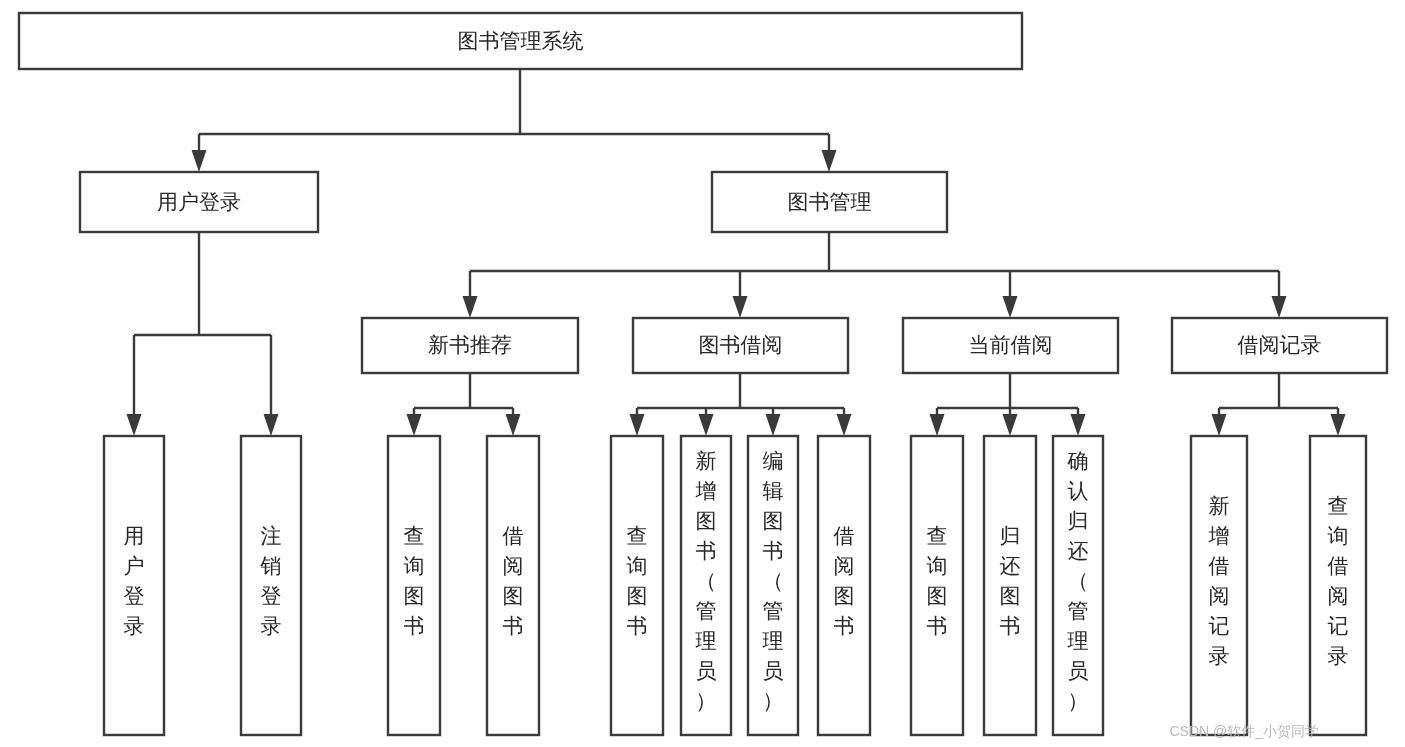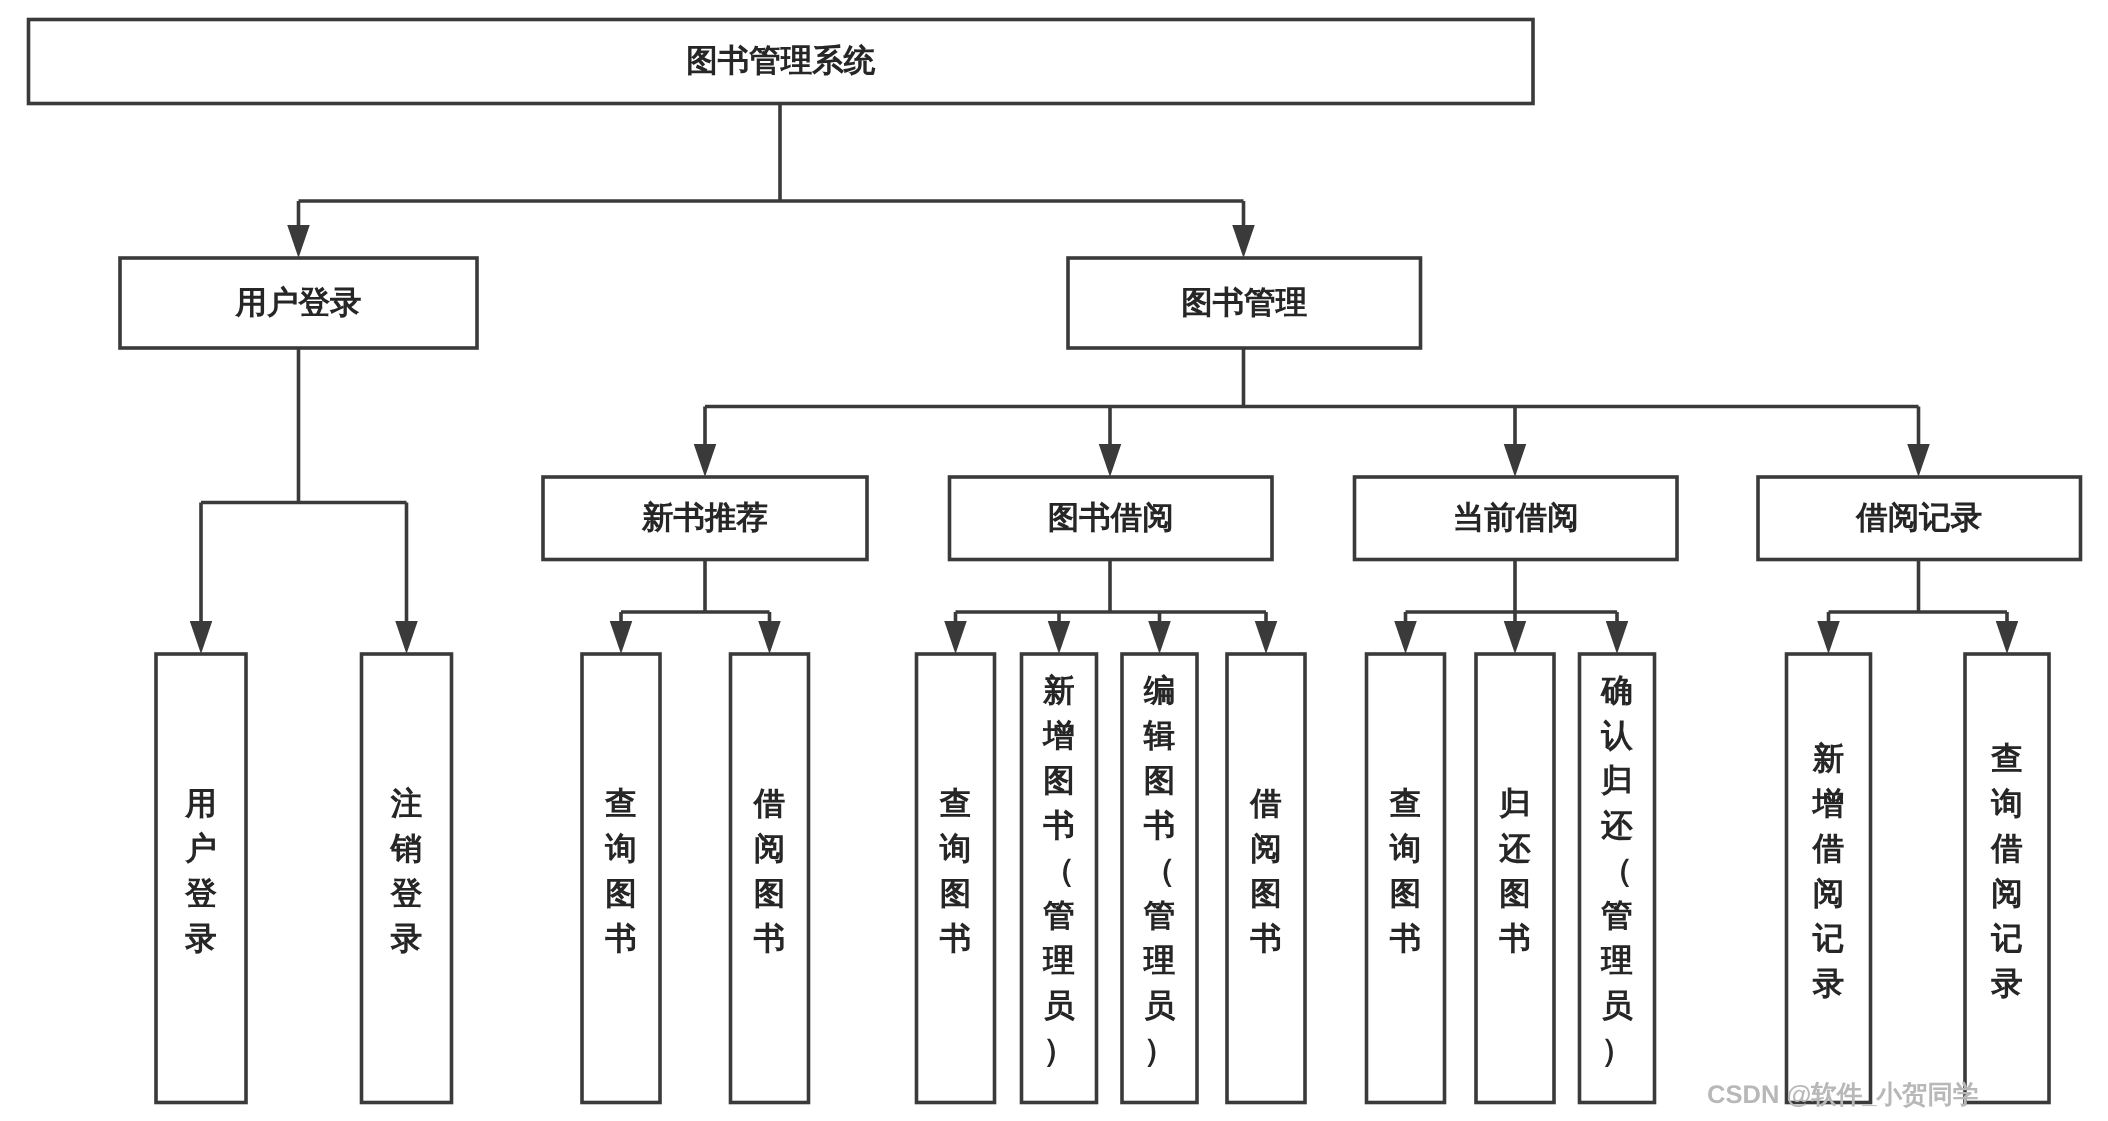--- a/index.html
+++ b/index.html
@@ -18,7 +18,6 @@
     position: relative;
     width: 1331px;
     height: 747px;
-    font-weight: bold;
   }
   svg.diagram-canvas {
     position: absolute;

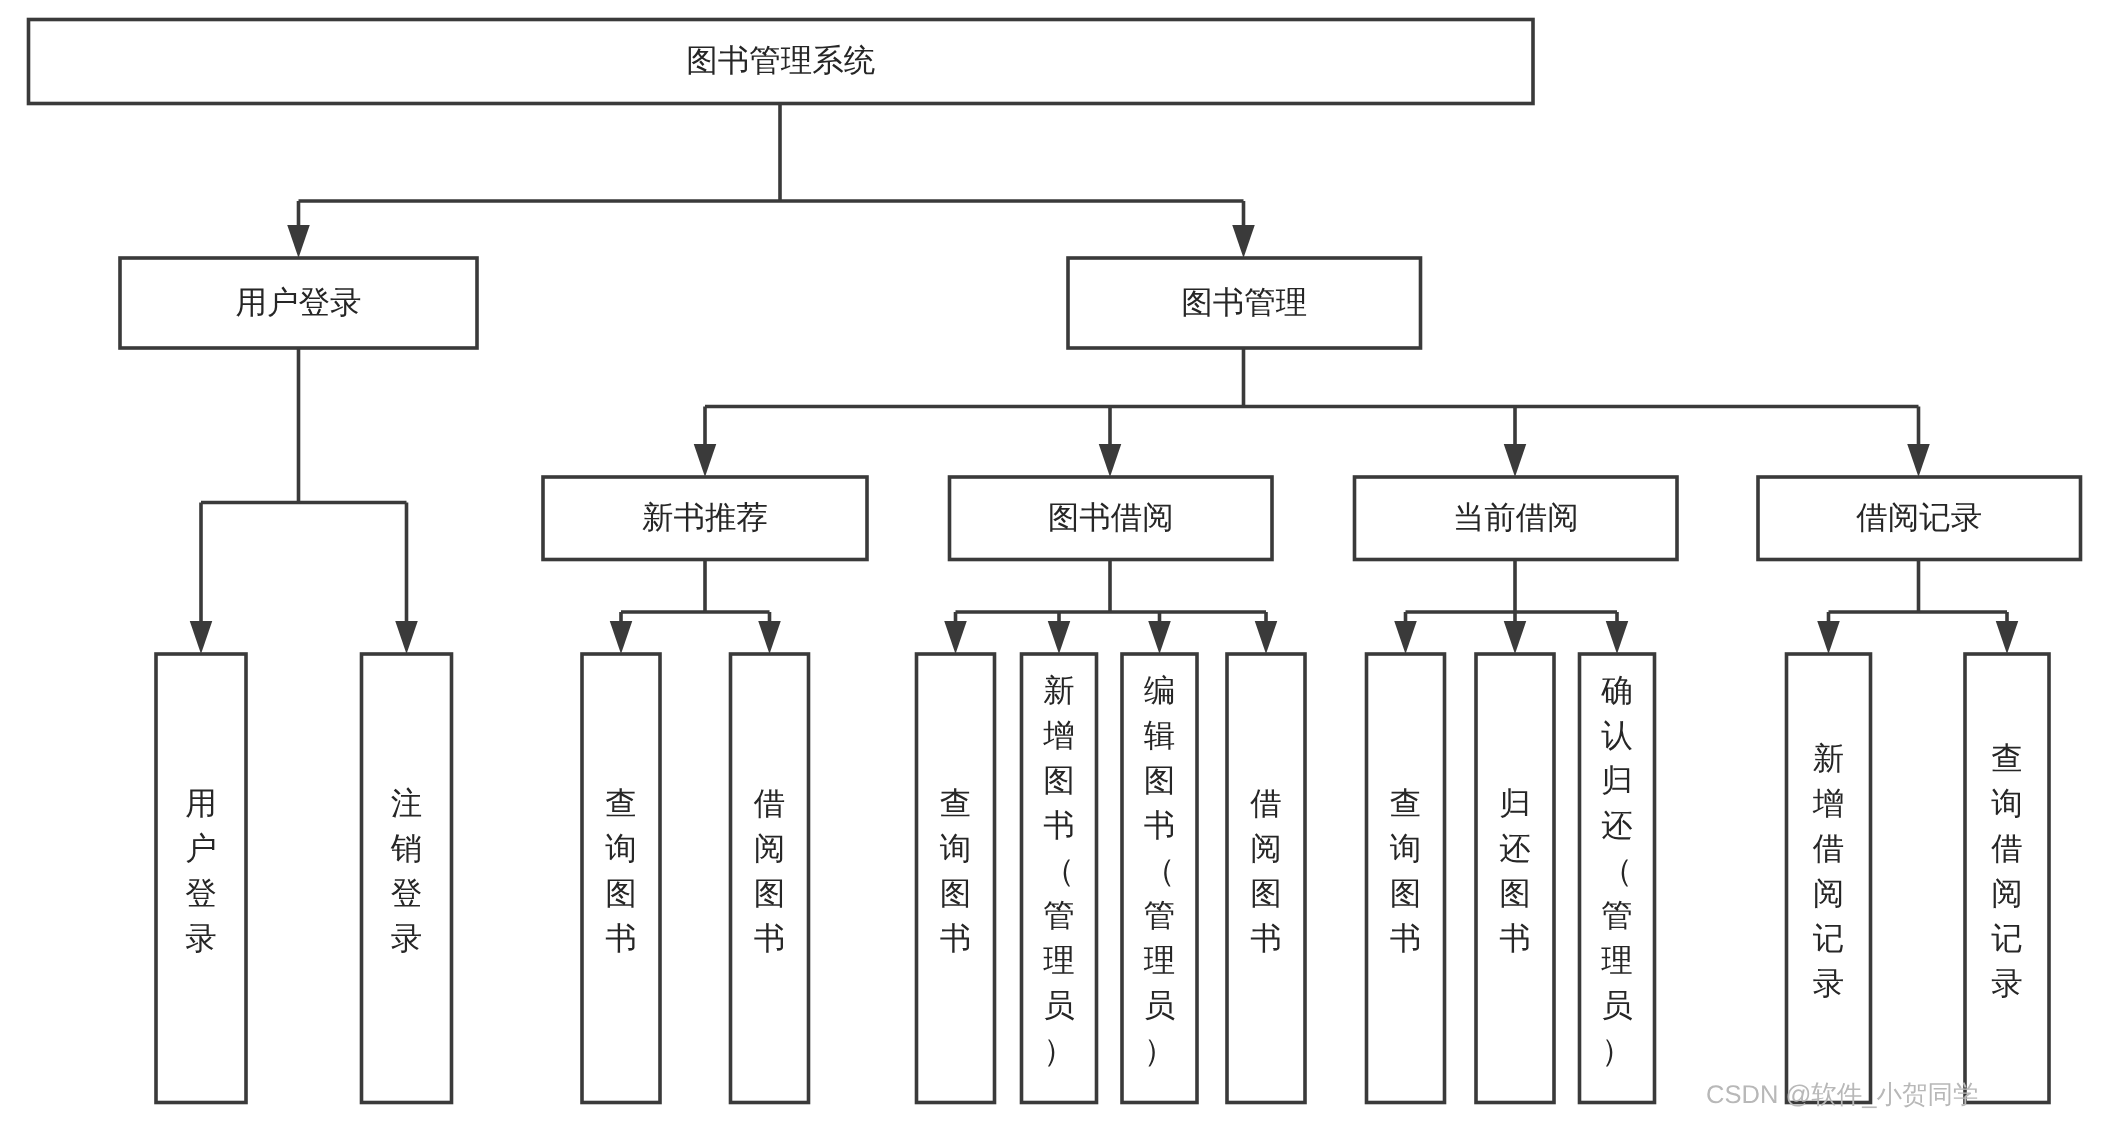--- a/index.html
+++ b/index.html
@@ -60,7 +60,7 @@
     right: 12px;
     bottom: 6px;
     font-family: "Liberation Sans", "DejaVu Sans", sans-serif;
-    font-size: 17px;
+    font-size: 14px;
     color: #b8b8b8;
     white-space: nowrap;
     user-select: none;

